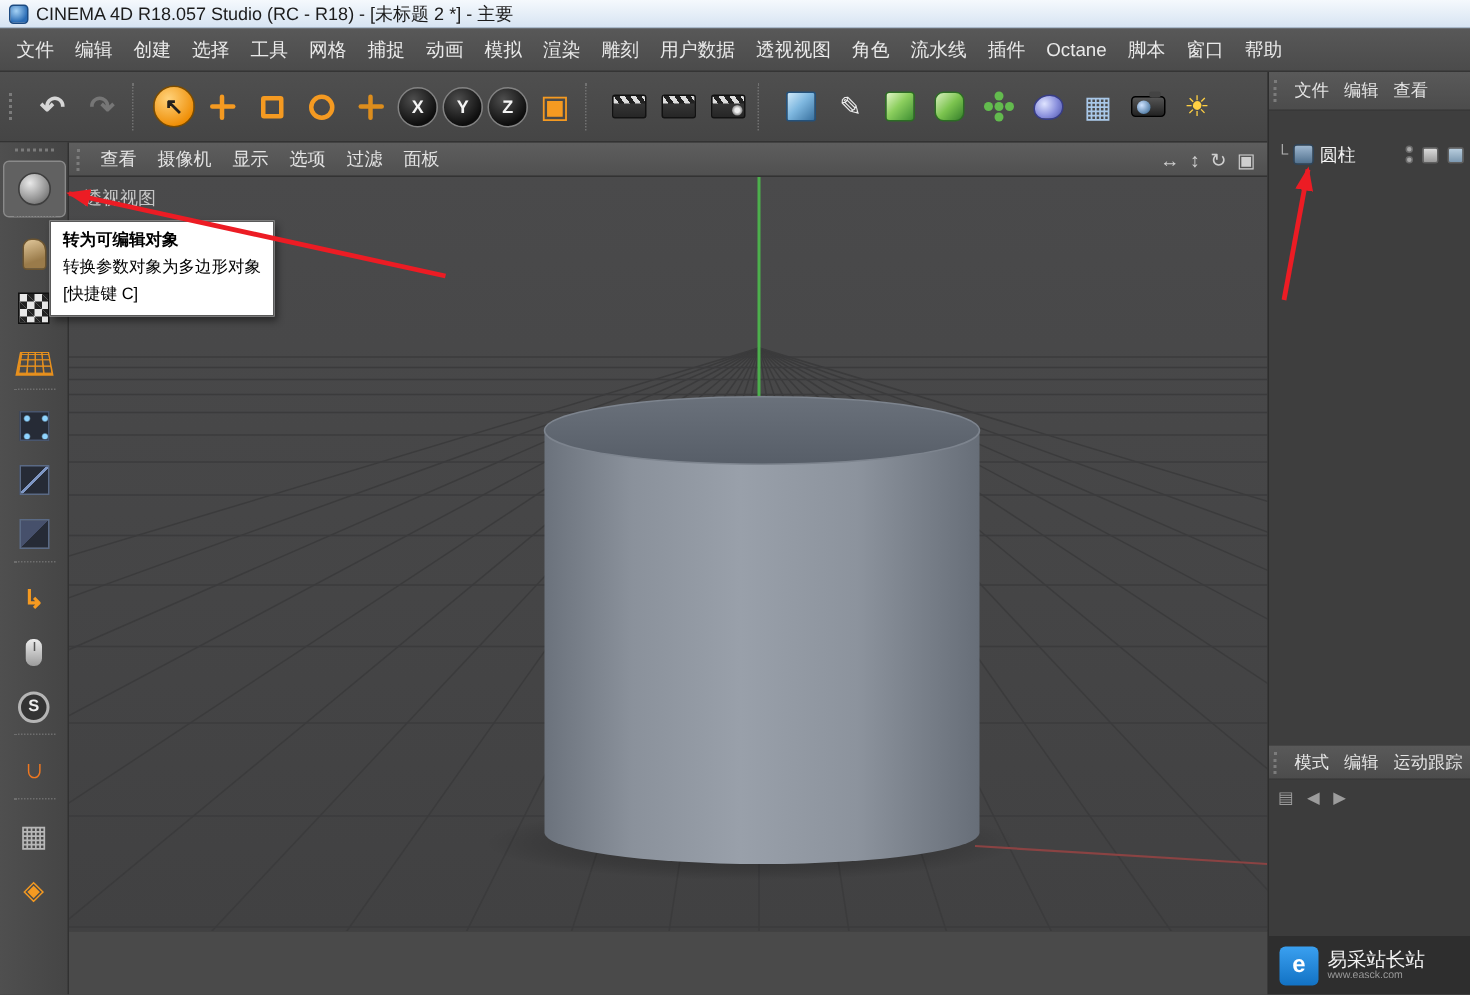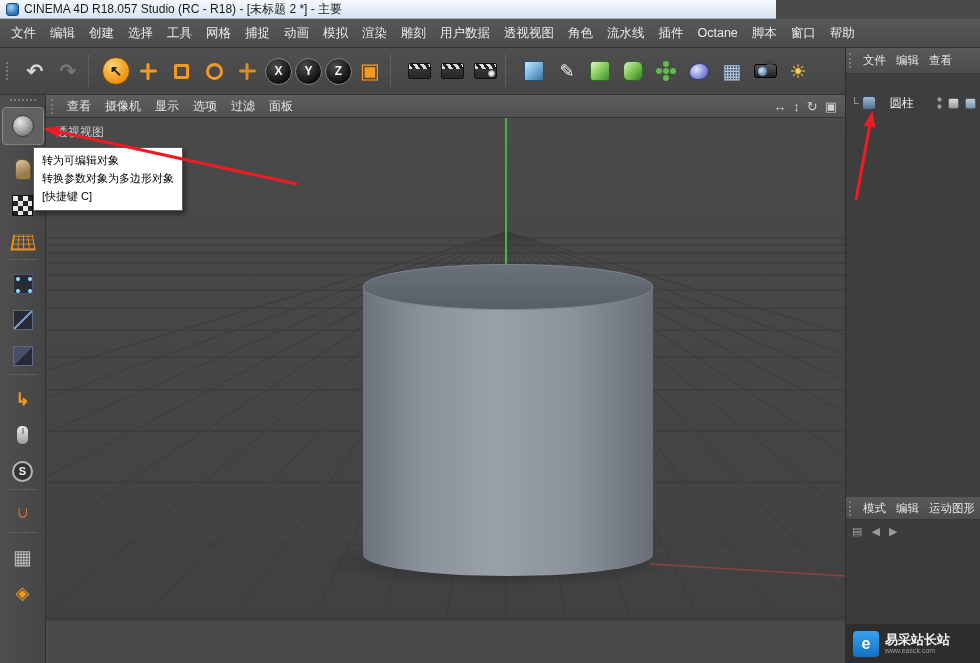--- a/index.html
+++ b/index.html
@@ -8,7 +8,7 @@
   i{font-style:normal;display:flex;align-items:center;justify-content:center}
 
   
-  .titlebar{position:absolute;top:0;left:0;width:776px;height:19px;background:linear-gradient(#f5f9fd,#d7e4f2);border-bottom:1px solid #a9b9ca;display:flex;align-items:center;gap:5px;padding:0 6px;color:#1b1b1b;font-size:12px;z-index:5}
+  .titlebar{position:absolute;top:0;left:0;width:980px;height:19px;background:linear-gradient(#f5f9fd,#d7e4f2);border-bottom:1px solid #a9b9ca;display:flex;align-items:center;gap:5px;padding:0 6px;color:#1b1b1b;font-size:12px;z-index:5}
   .app-icon{width:13px;height:13px;border-radius:3px;background:radial-gradient(circle at 35% 30%,#a5d2f5,#2a6cb5 72%);border:1px solid #1c4a80;flex:0 0 auto}
 
   

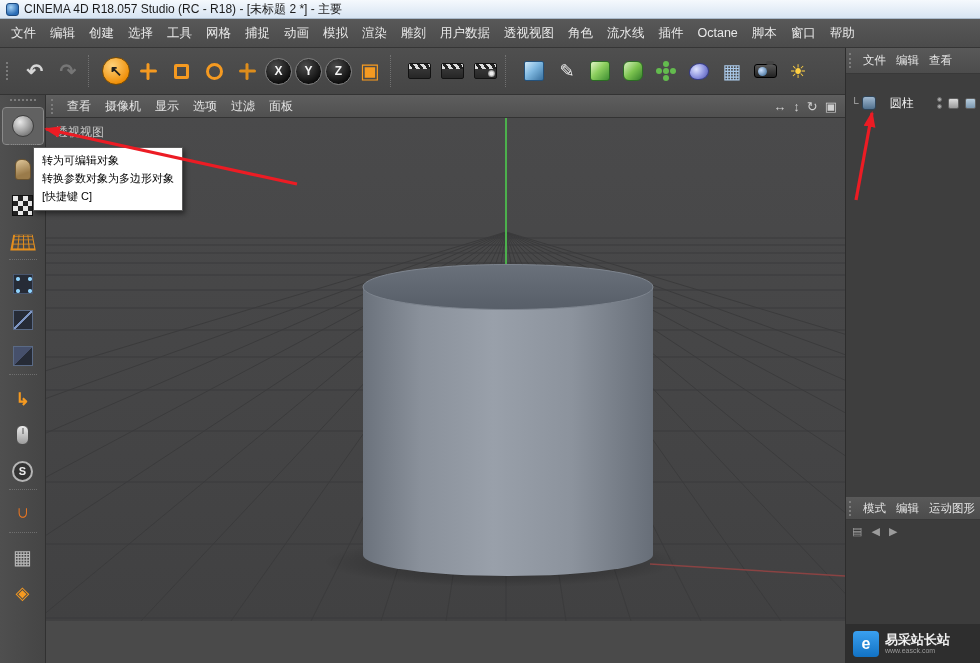--- a/index.html
+++ b/index.html
@@ -91,7 +91,7 @@
   .om-row{position:absolute;top:20px;left:2px;right:1px;height:18px;display:flex;align-items:center;gap:3px;padding:0 3px}
   .branch{color:#b0b0b0;font-size:11px}
   .obj-icon{width:14px;height:14px;background:linear-gradient(#9fb8d0,#51718e);border-radius:3px;border:1px solid #2f4458;flex:0 0 auto}
-  .obj-label{font-size:12px;color:#f2f2f2;margin-left:11px}
+  .obj-label{font-size:12px;color:#f2f2f2;margin-left:1px}
   .om-dots{margin-left:auto;display:flex;flex-direction:column;gap:2px}
   .dot{width:5px;height:5px;border-radius:50%;background:#a8a8a8;border:1px solid #6a6a6a}
   .om-tag{width:11px;height:11px;border-radius:2px;background:linear-gradient(#dcdcdc,#9a9a9a);border:1px solid #5f5f5f;margin-left:3px}

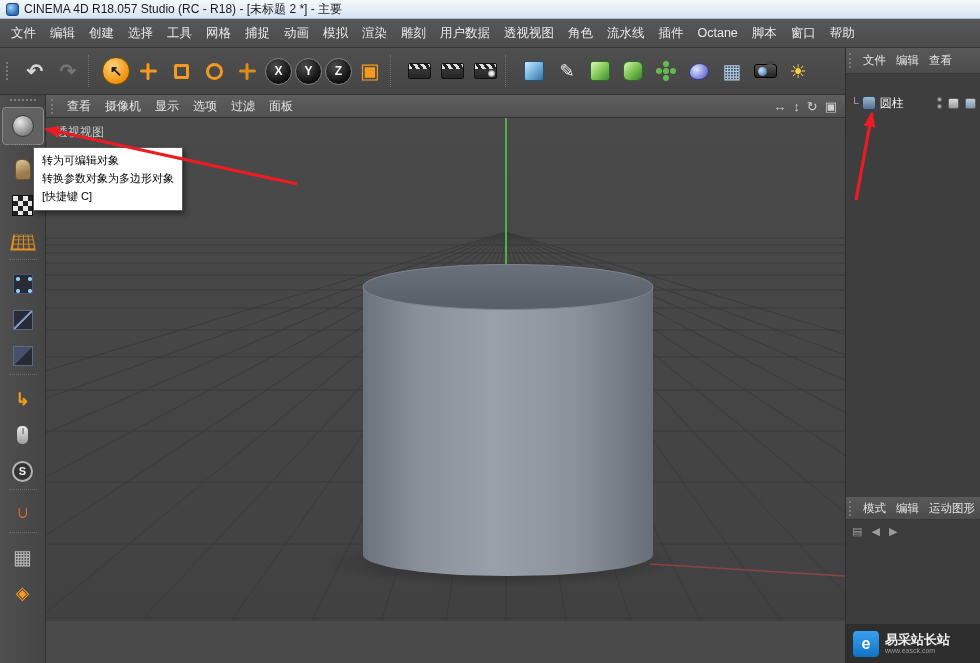--- a/index.html
+++ b/index.html
@@ -105,7 +105,7 @@
 
   
   .tooltip{position:absolute;left:33px;top:147px;z-index:60;background:#ffffff;border:1px solid #5a5a5a;box-shadow:2px 3px 5px rgba(0,0,0,.45);padding:3px 8px 5px;font-size:11px;color:#000;white-space:nowrap;line-height:1.65}
-  .tt-title{font-weight:normal}
+  .tt-title{font-weight:bold}
 
   
   .annotations{position:absolute;left:0;top:0;width:980px;height:663px;z-index:100;pointer-events:none}

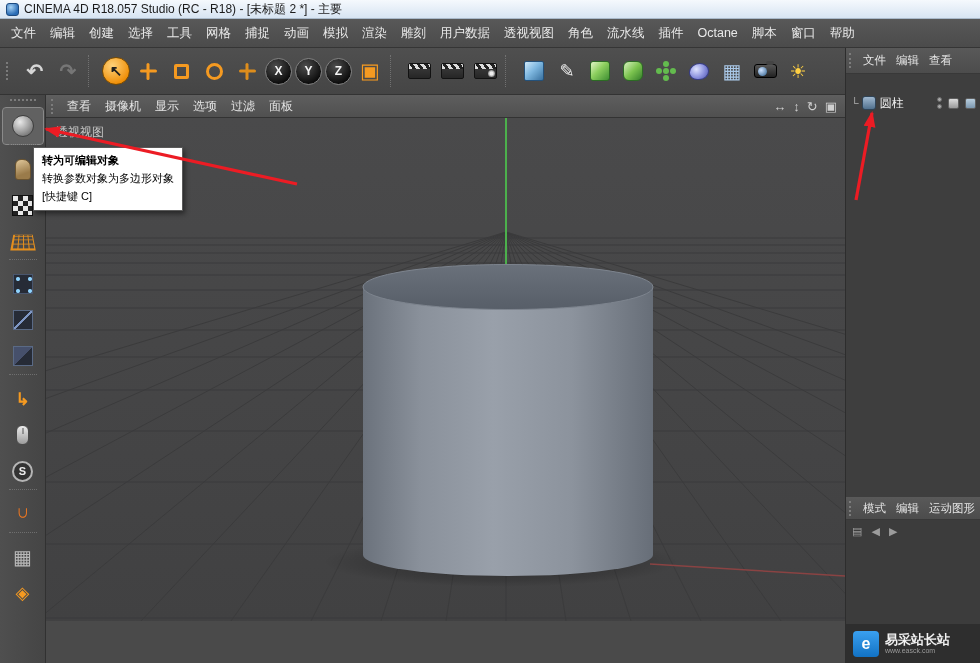--- a/index.html
+++ b/index.html
@@ -467,7 +467,7 @@
 
       <span class="panel-mi">模式</span>
           <span class="panel-mi">编辑</span>
-          <span class="panel-mi">运动图形</span>
+          <span class="panel-mi">运动跟踪</span>
         </span>
     </div>
     <div class="am-body">

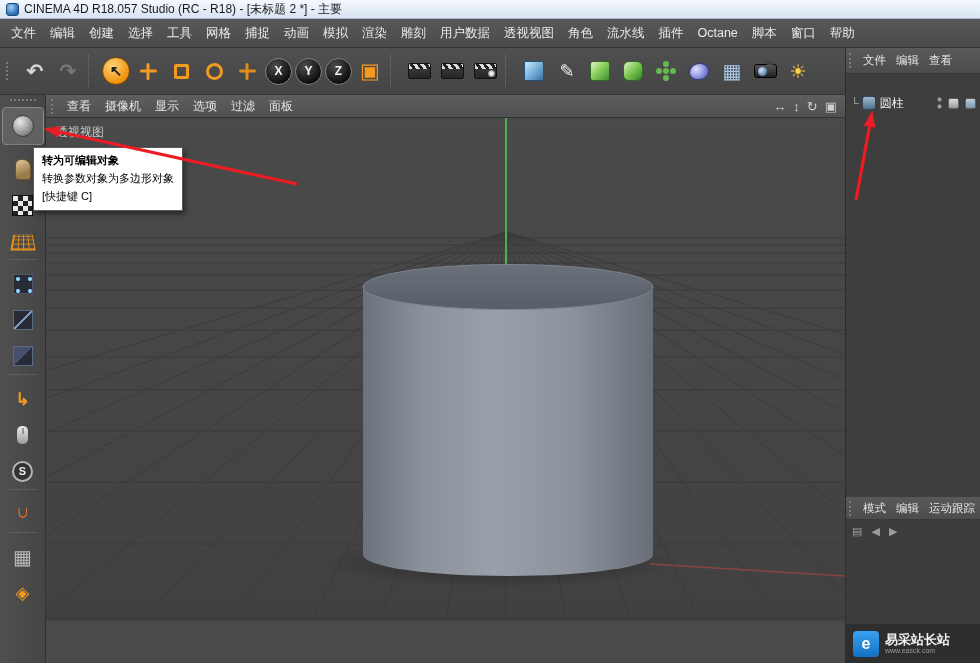--- a/index.html
+++ b/index.html
@@ -100,7 +100,7 @@
   .am-icon i{color:#9c9c9c;font-size:11px}
   .watermark{height:39px;background:#2e2e2e;display:flex;align-items:center;gap:6px;padding:0 7px;flex:0 0 auto}
   .wm-logo{width:26px;height:26px;border-radius:4px;background:linear-gradient(#3aa0f0,#1272c4);color:#fff;font-weight:bold;font-size:16px;line-height:26px;text-align:center;flex:0 0 auto}
-  .wm-t1{font-size:13px;font-weight:bold;color:#f2f2f2;line-height:1.2}
+  .wm-t1{font-size:13px;font-weight:normal;color:#f2f2f2;line-height:1.2}
   .wm-t2{font-size:7px;color:#9a9a9a;line-height:1.2}
 
   

